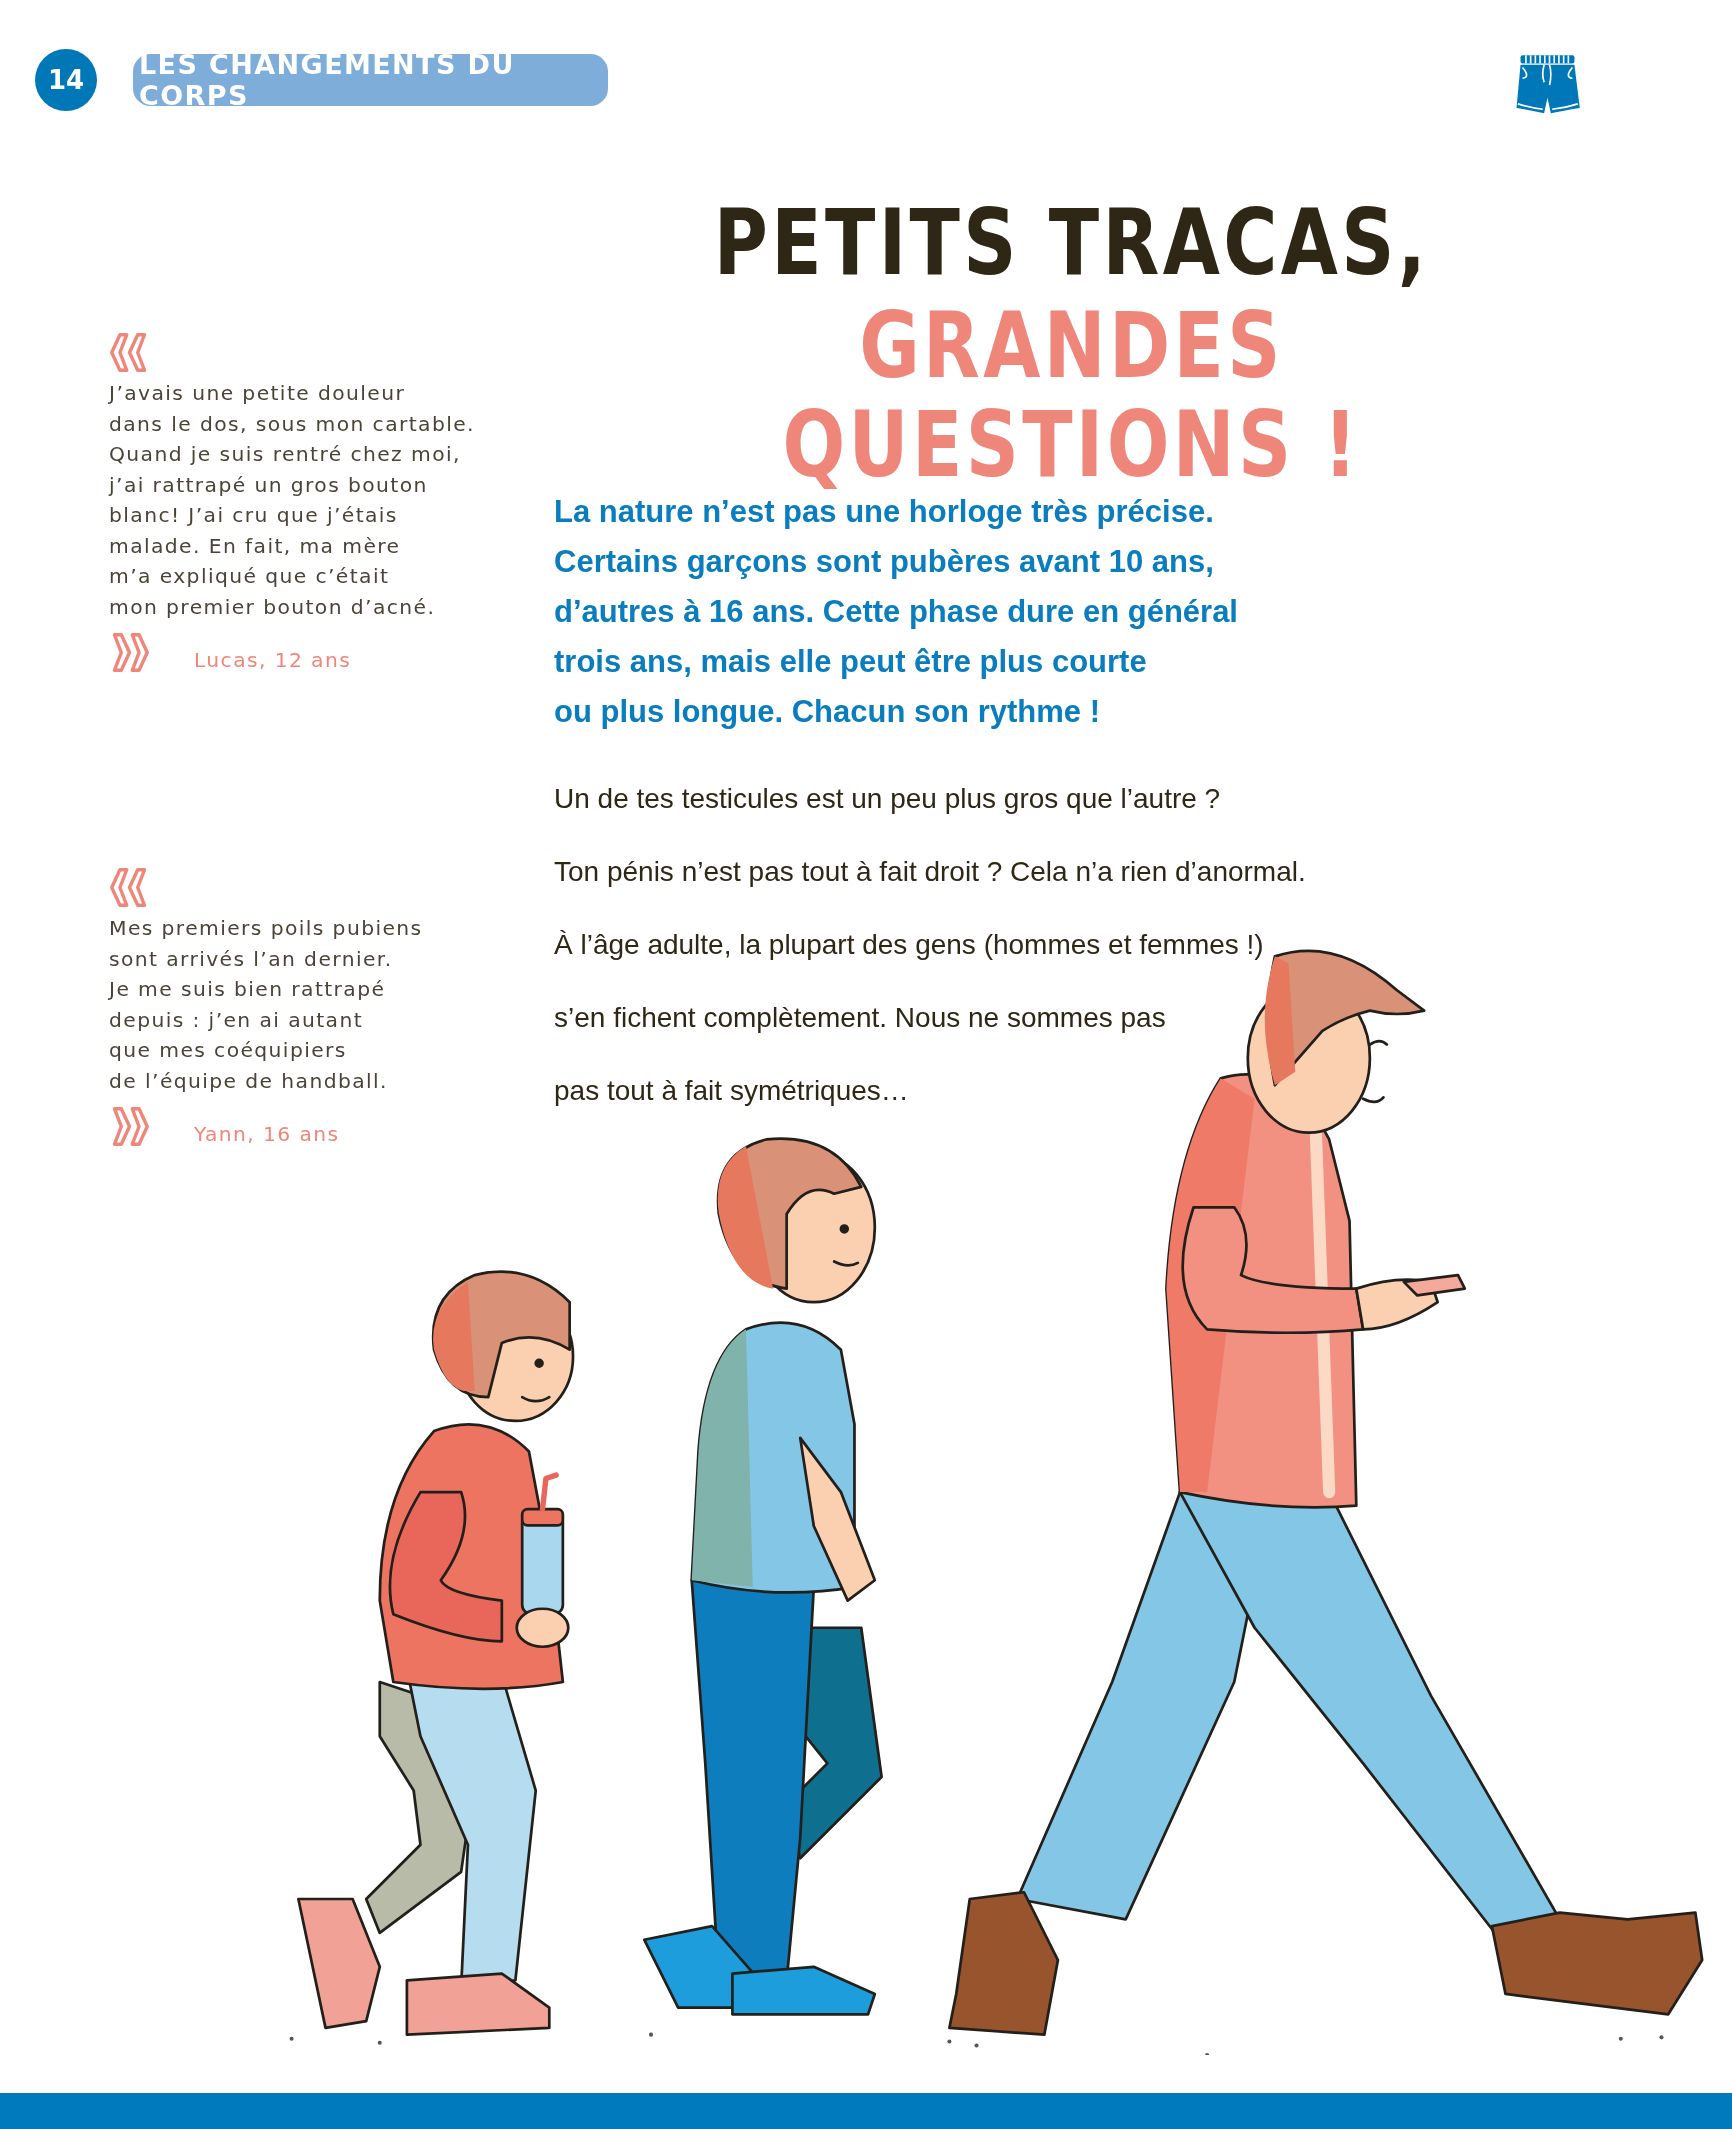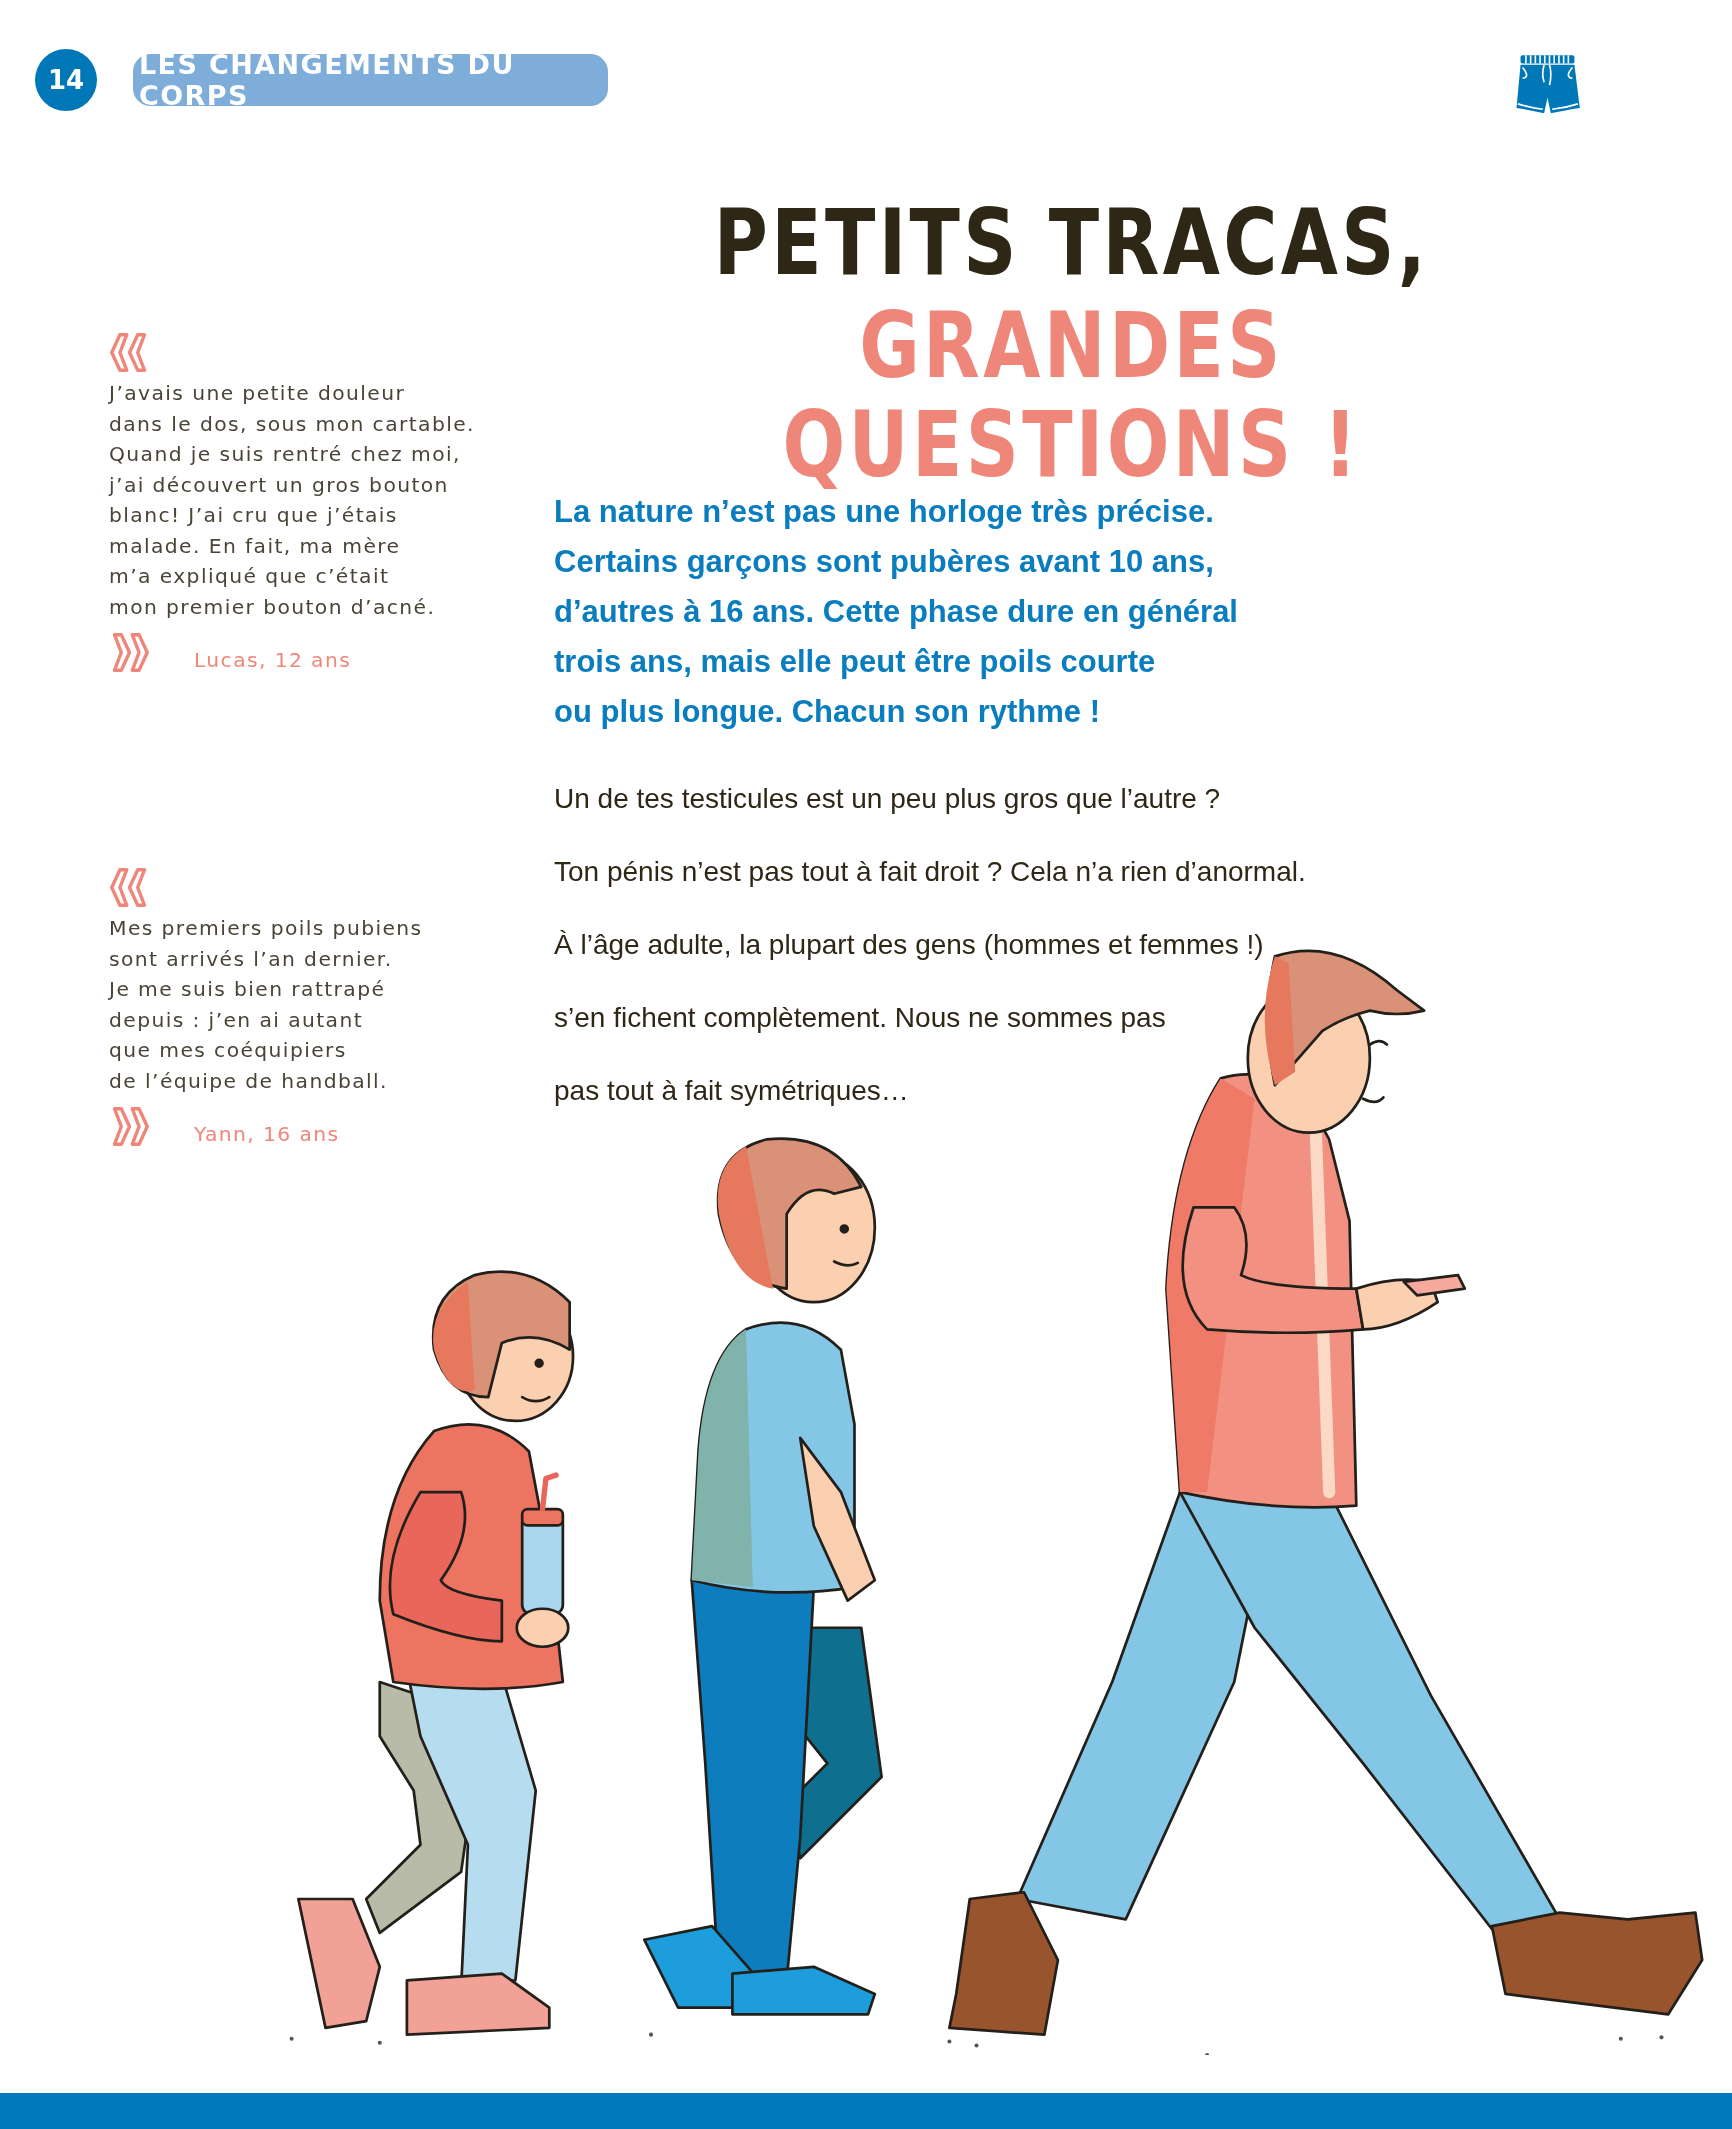--- a/index.html
+++ b/index.html
@@ -111,7 +111,7 @@
     <span>J’avais une petite douleur</span>
     <span>dans le dos, sous mon cartable.</span>
     <span>Quand je suis rentré chez moi,</span>
-    <span>j’ai découvert un gros bouton</span>
+    <span>j’ai rattrapé un gros bouton</span>
     <span>blanc! J’ai cru que j’étais</span>
     <span>malade. En fait, ma mère</span>
     <span>m’a expliqué que c’était</span>

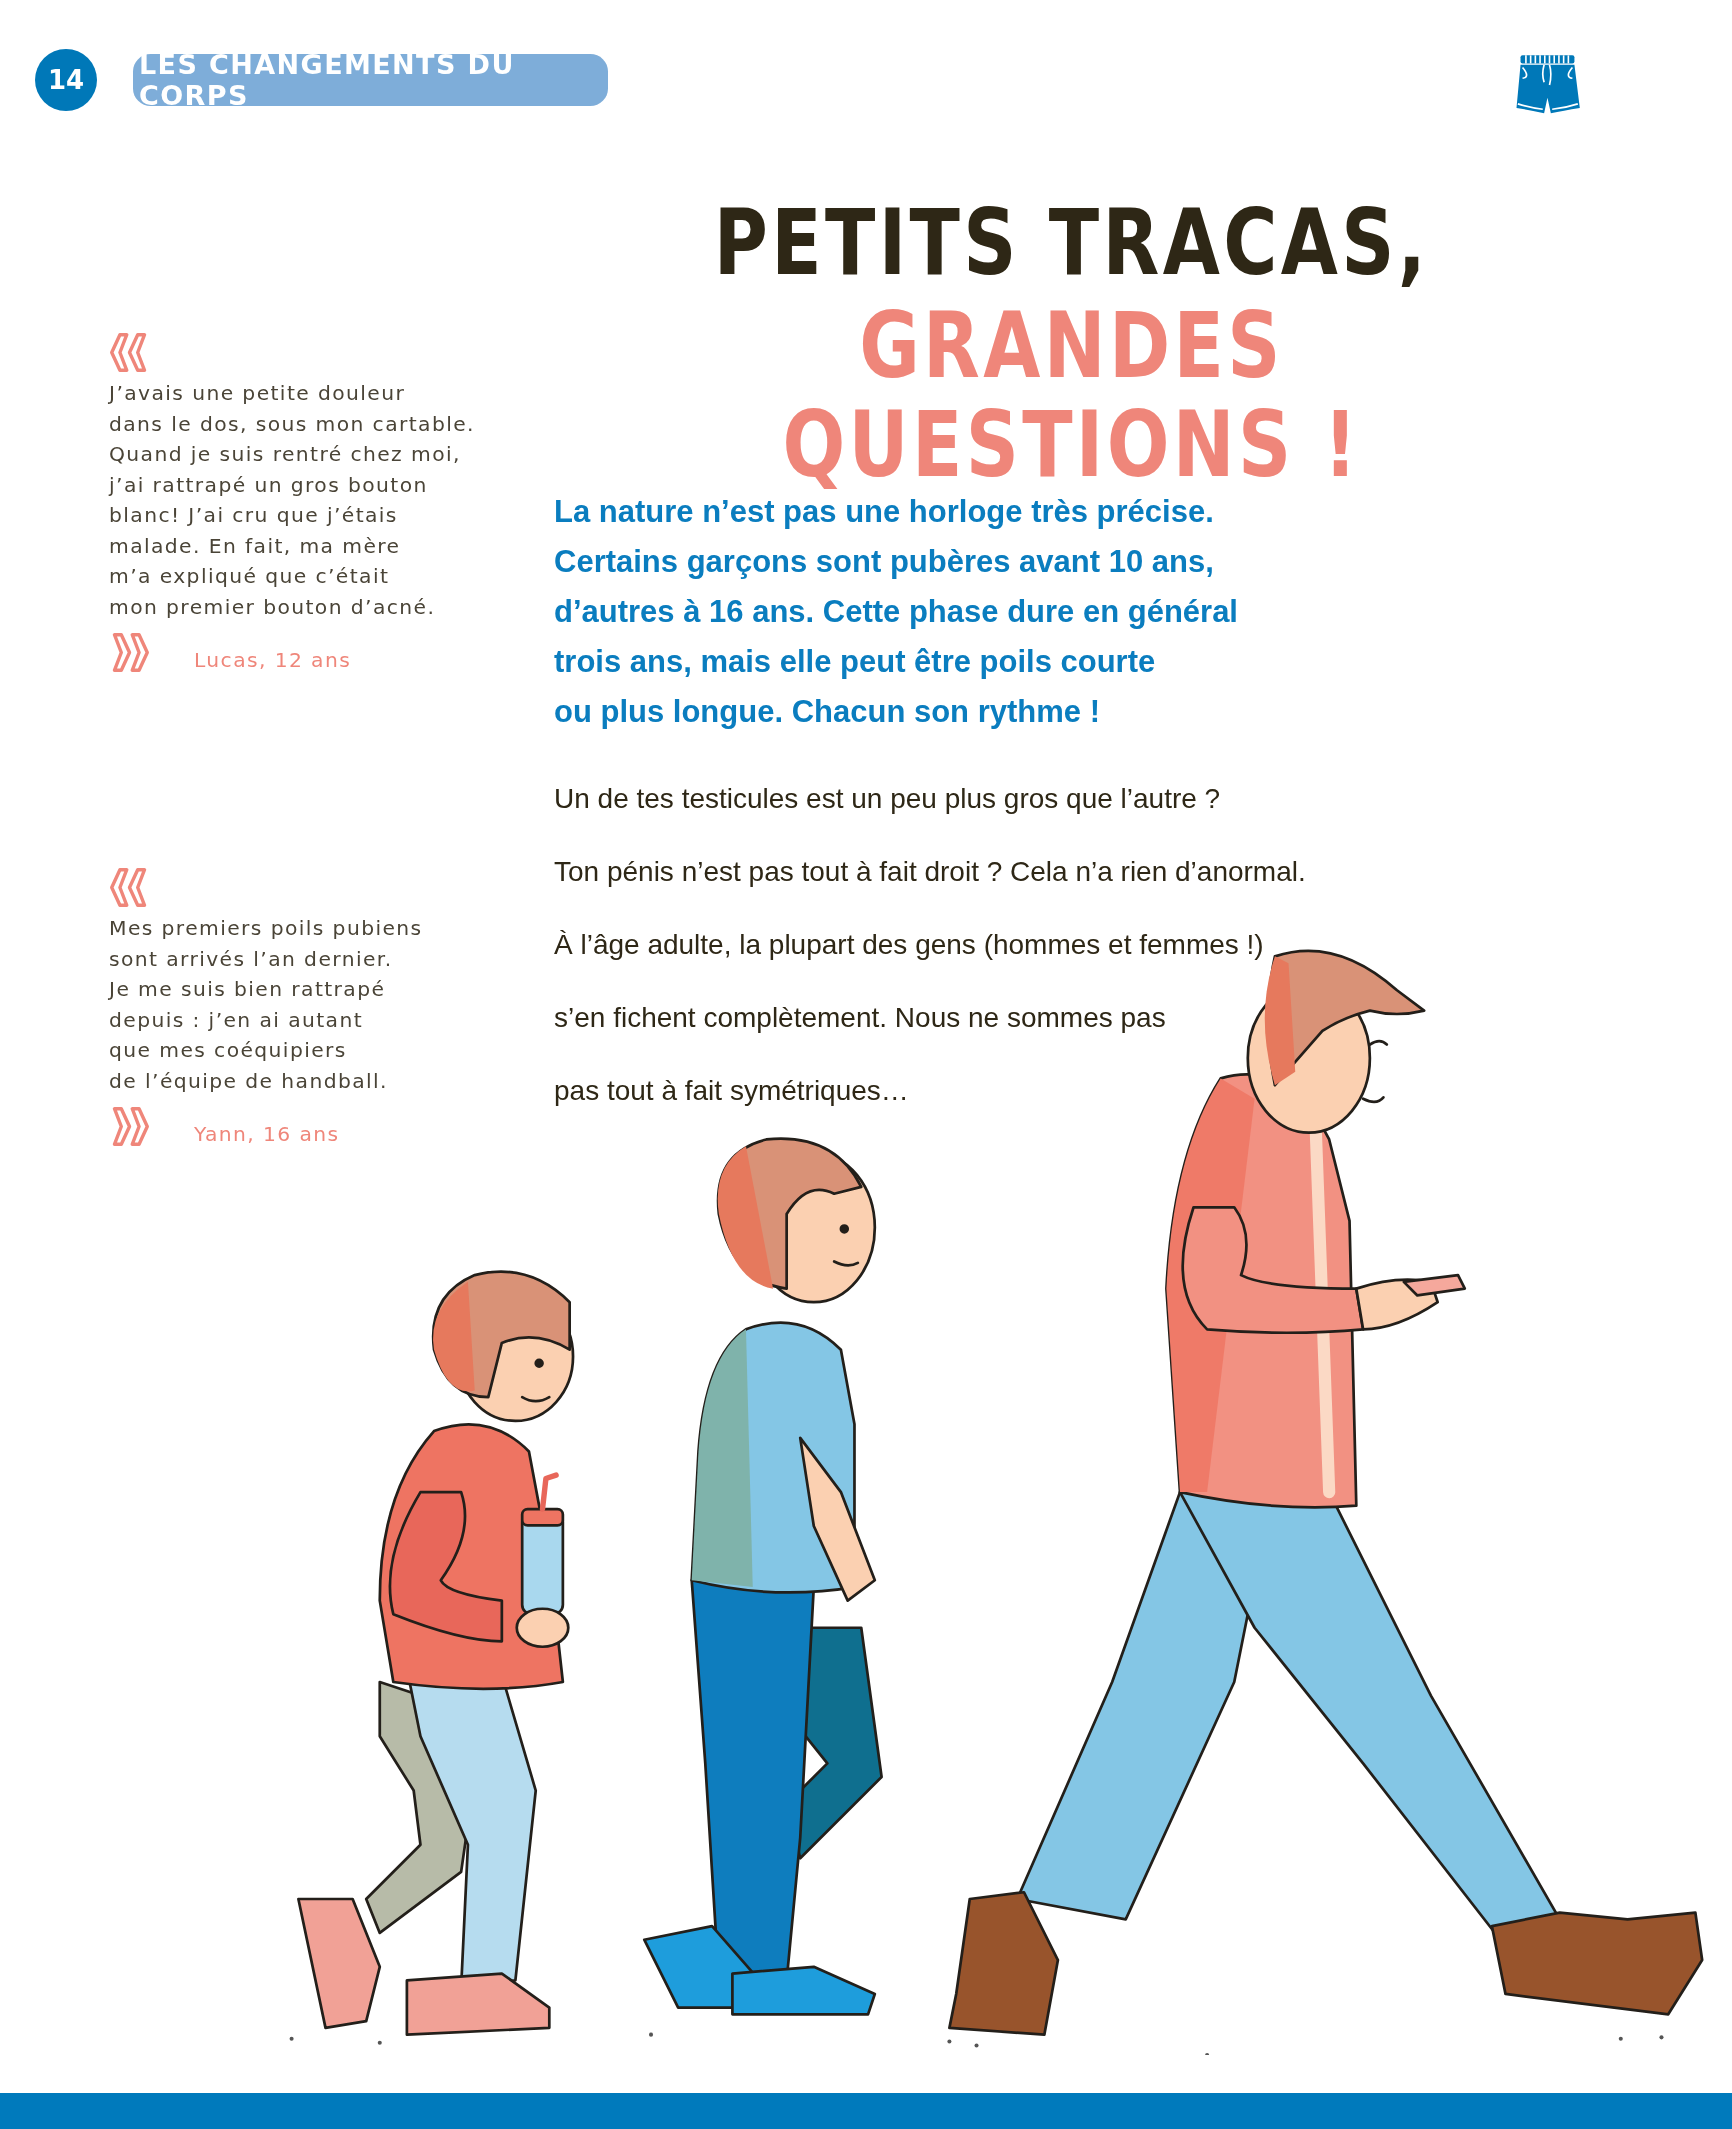--- a/index.html
+++ b/index.html
@@ -90,7 +90,7 @@
   <span>La nature n’est pas une horloge très précise.</span>
   <span>Certains garçons sont pubères avant 10 ans,</span>
   <span>d’autres à 16 ans. Cette phase dure en général</span>
-  <span>trois ans, mais elle peut être poils courte</span>
+  <span>trois ans, mais elle peut être plus courte</span>
   <span>ou plus longue. Chacun son rythme !</span>
 </div>
 

